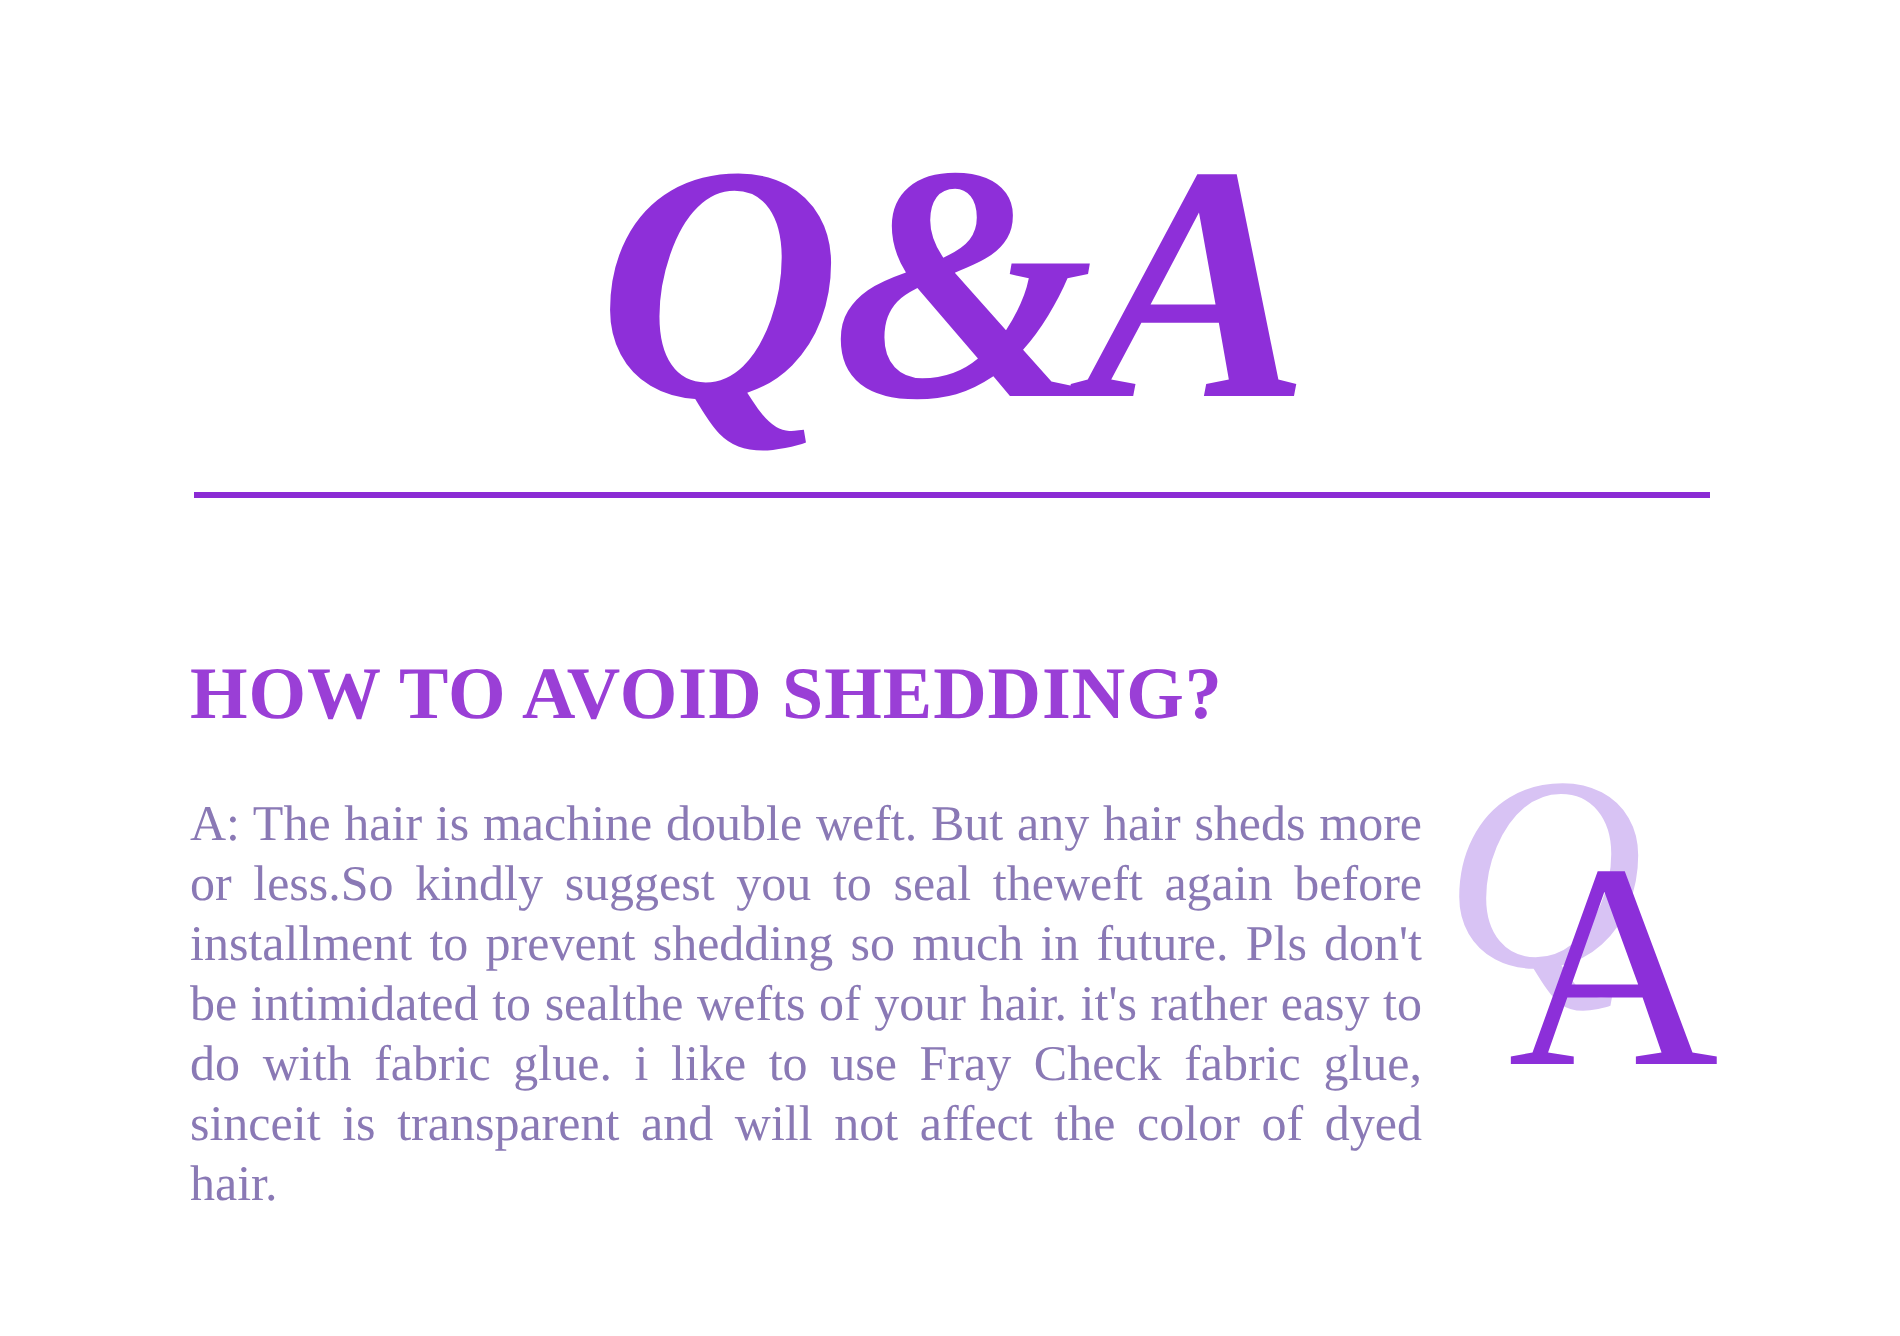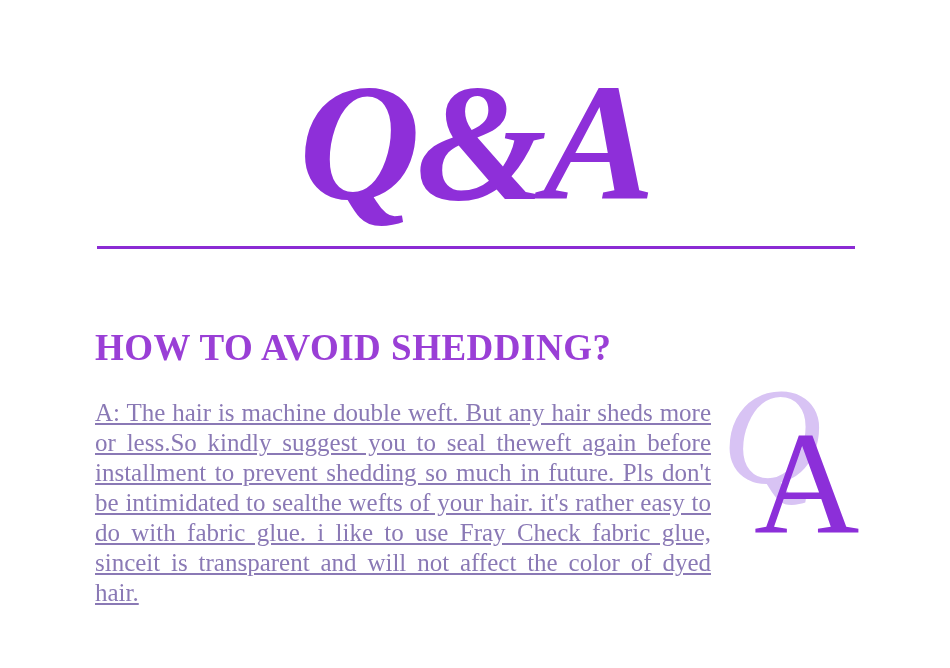--- a/index.html
+++ b/index.html
@@ -57,7 +57,6 @@
     font-size: 25px;
     line-height: 30px;
     text-align: justify;
-    text-decoration: underline;
   }
   .qa-watermark {
     position: absolute;

